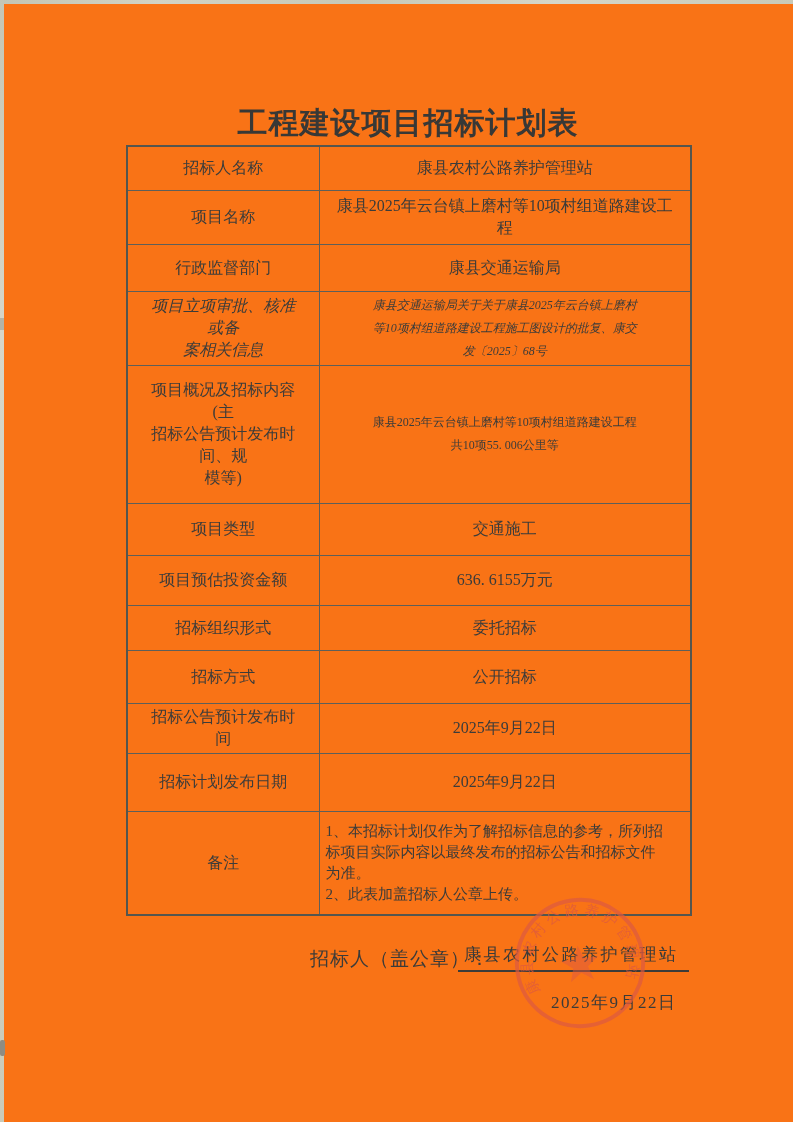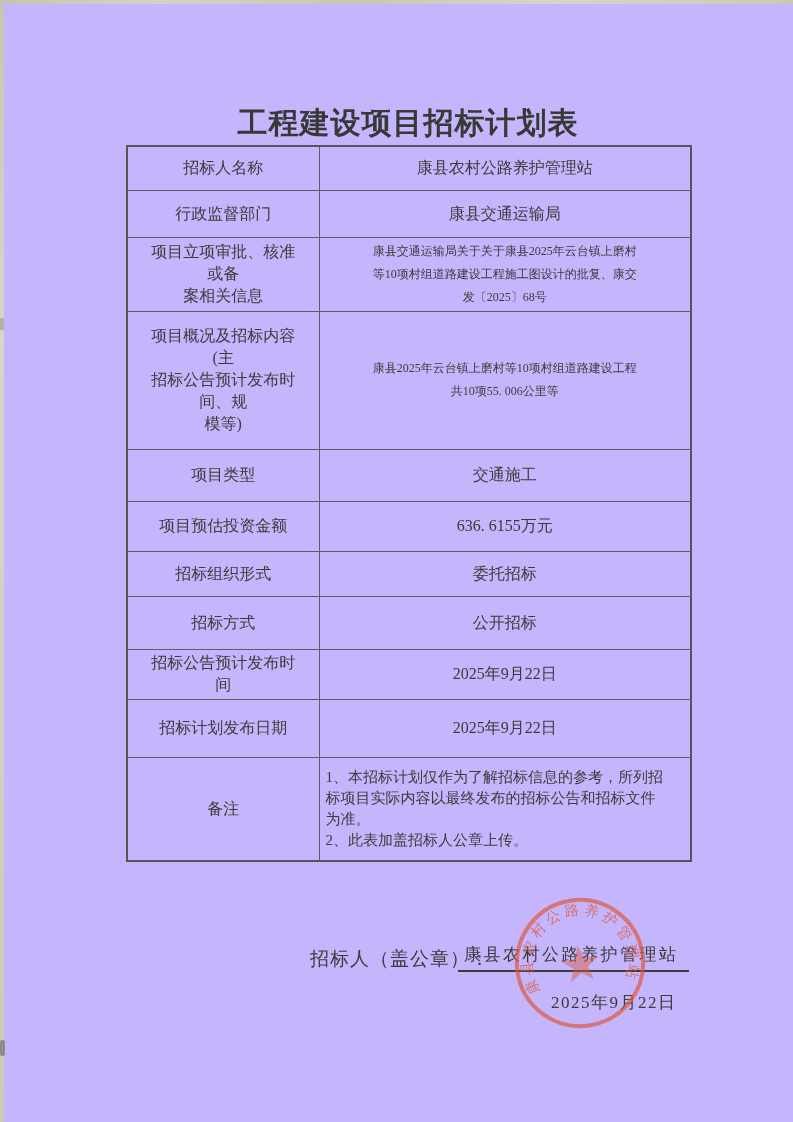--- a/index.html
+++ b/index.html
@@ -11,7 +11,7 @@
     position:relative;
     overflow:hidden;
   }
-  .page{position:absolute;inset:0;background:#c4b5fd;}
+  .page{position:absolute;inset:0;background:#f97316;}
   
   .edge-top{position:absolute;left:0;top:0;width:793px;height:4px;
     background:linear-gradient(90deg,#c3c5b4 0%,#d2d3c5 20%,#c6c8b7 45%,#d5d6c9 70%,#c8cab9 100%);}

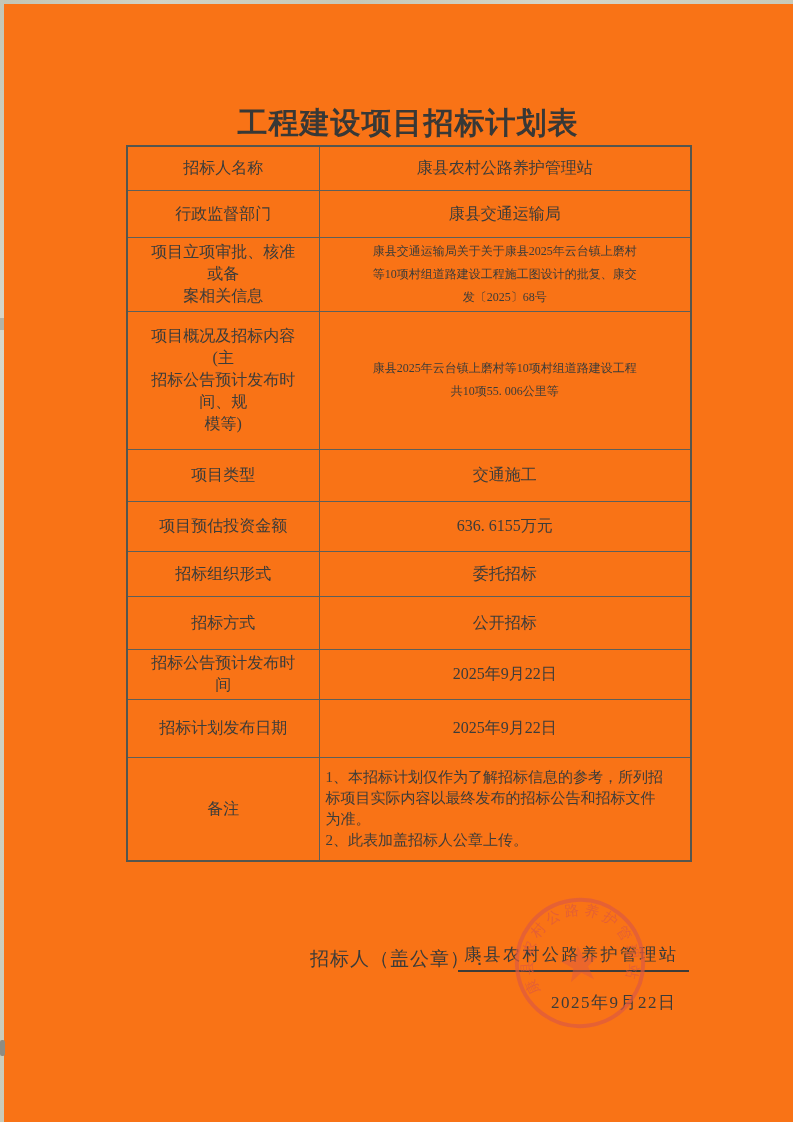--- a/index.html
+++ b/index.html
@@ -87,6 +87,10 @@
         <td class="lbl">招标人名称</td>
         <td class="val">康县农村公路养护管理站</td>
       </tr>
+      <tr class="r1">
+        <td class="lbl">项目名称</td>
+        <td class="val">康县2025年云台镇上磨村等10项村组道路建设工程</td>
+      </tr>
       <tr class="r2">
         <td class="lbl">行政监督部门</td>
         <td class="val">康县交通运输局</td>

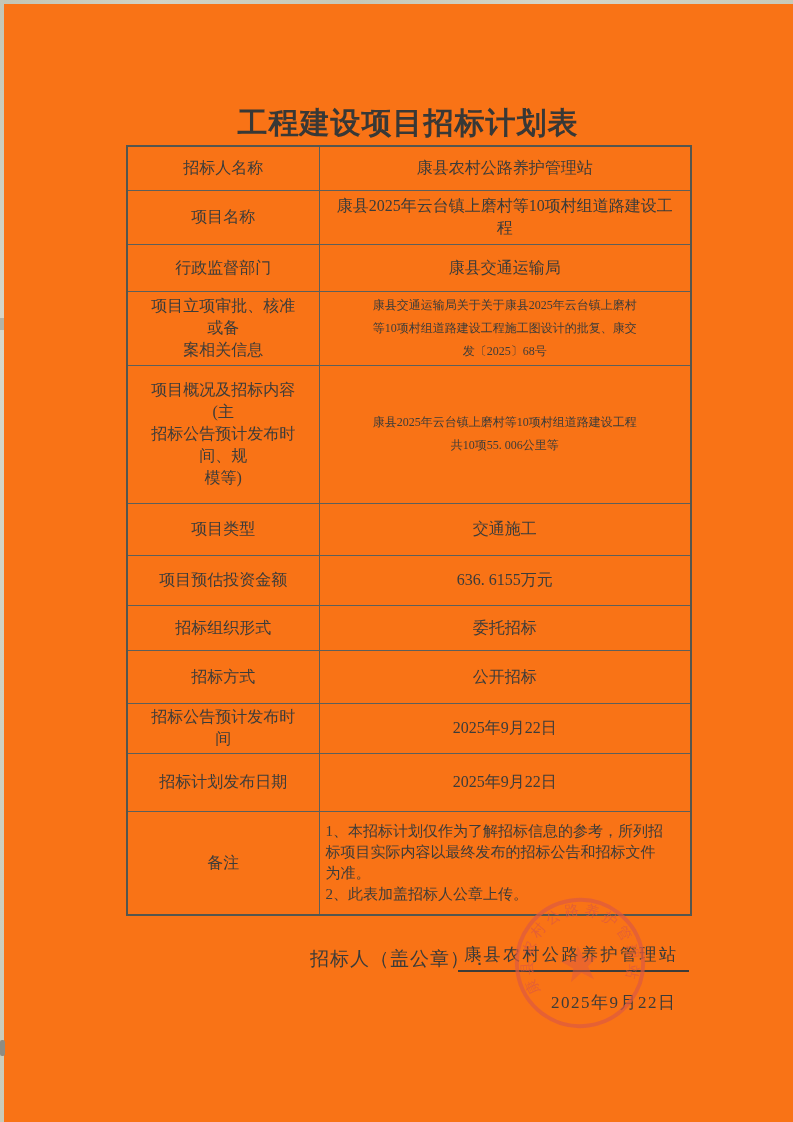--- a/index.html
+++ b/index.html
@@ -45,7 +45,7 @@
   td.val.multi{font-size:12px;line-height:23px;}
   td.val.left{text-align:left;font-size:15px;line-height:21px;padding-left:6px;}
   tr.r0{height:44px;} tr.r1{height:54px;} tr.r2{height:47px;margin-top:16px;}
-  tr.r3{height:62px;} tr.r4{height:138px;} tr.r5{height:52px;}
+  tr.r3{height:62px;font-style:italic;} tr.r4{height:138px;} tr.r5{height:52px;}
   tr.r6{height:50px;} tr.r7{height:45px;} tr.r8{height:53px;}
   tr.r9{height:50px;margin-top:44px;} tr.r10{height:58px;margin-left:16px;} tr.r11{height:104px;}
 

